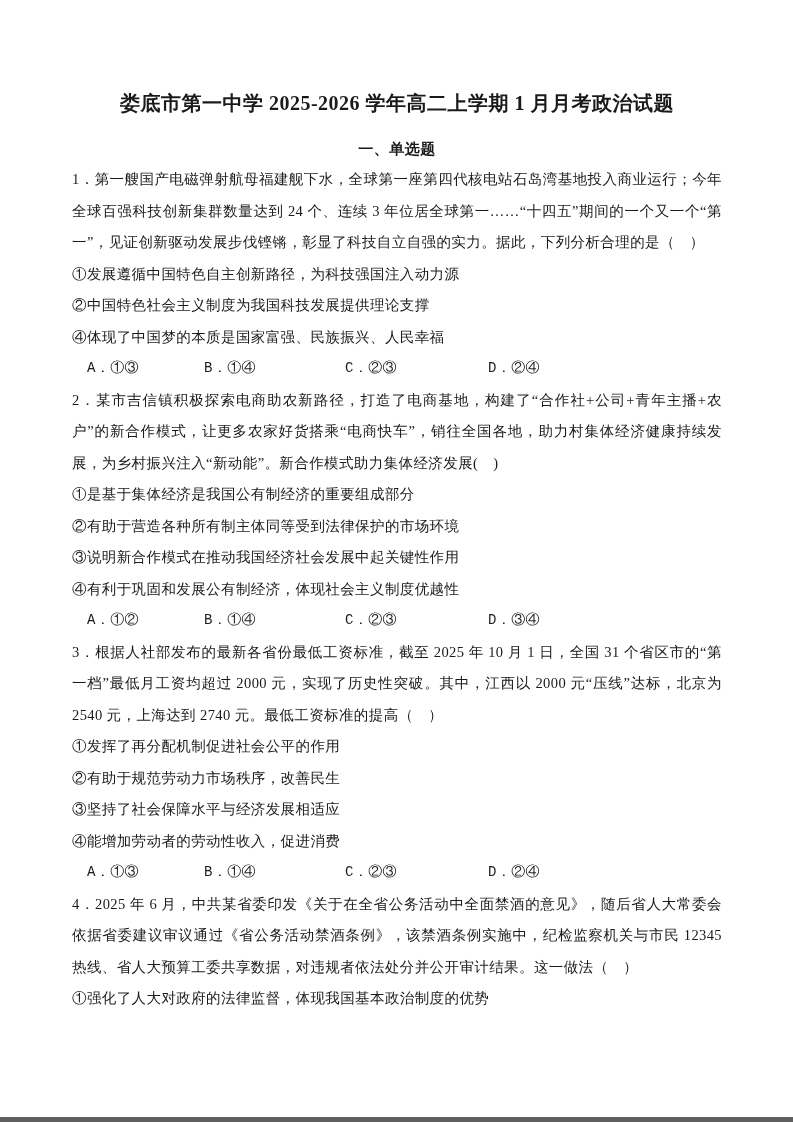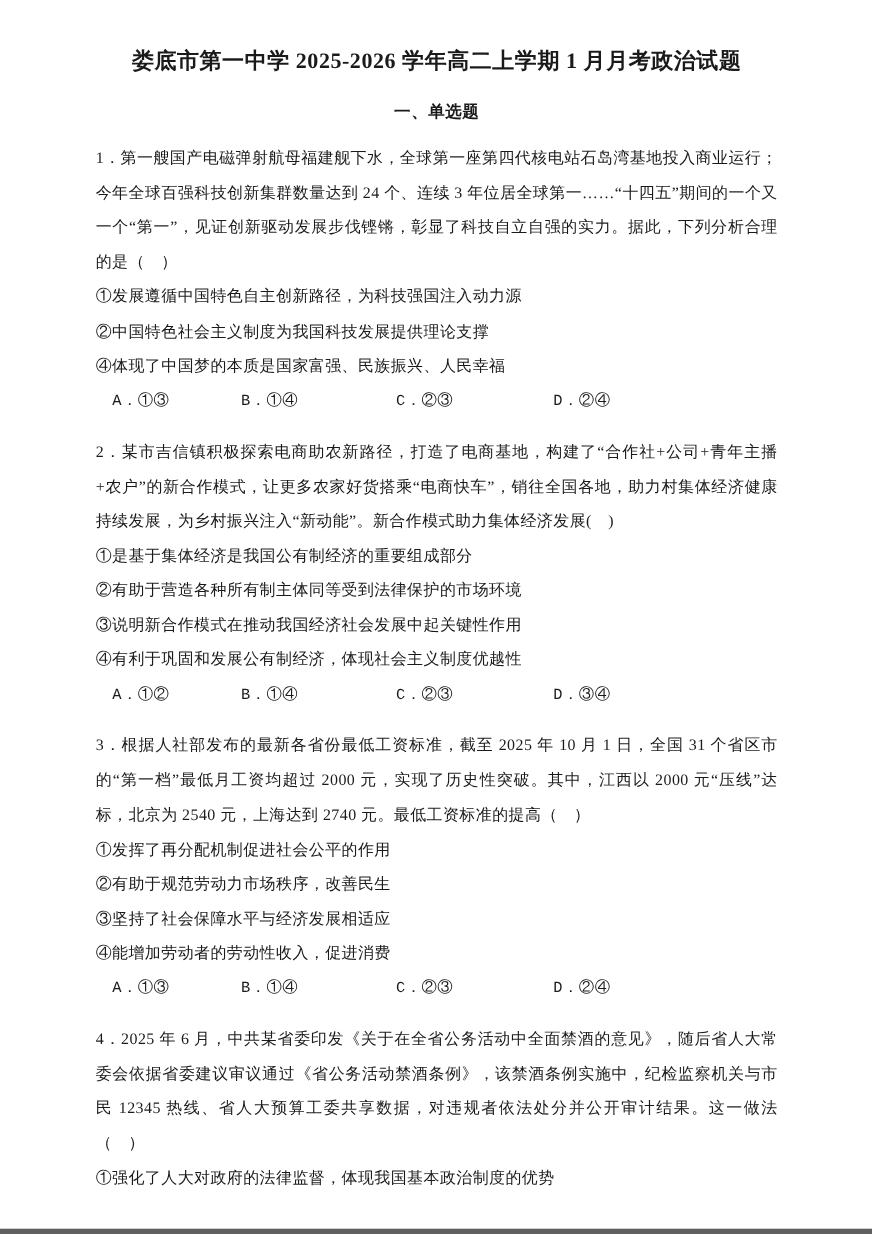--- a/index.html
+++ b/index.html
@@ -16,7 +16,7 @@
     color: #1a1a1a;
   }
   .page {
-    padding: 43px 71px 0 72px;
+    padding: 90px 71px 0 72px;
     box-sizing: border-box;
   }
   .title {

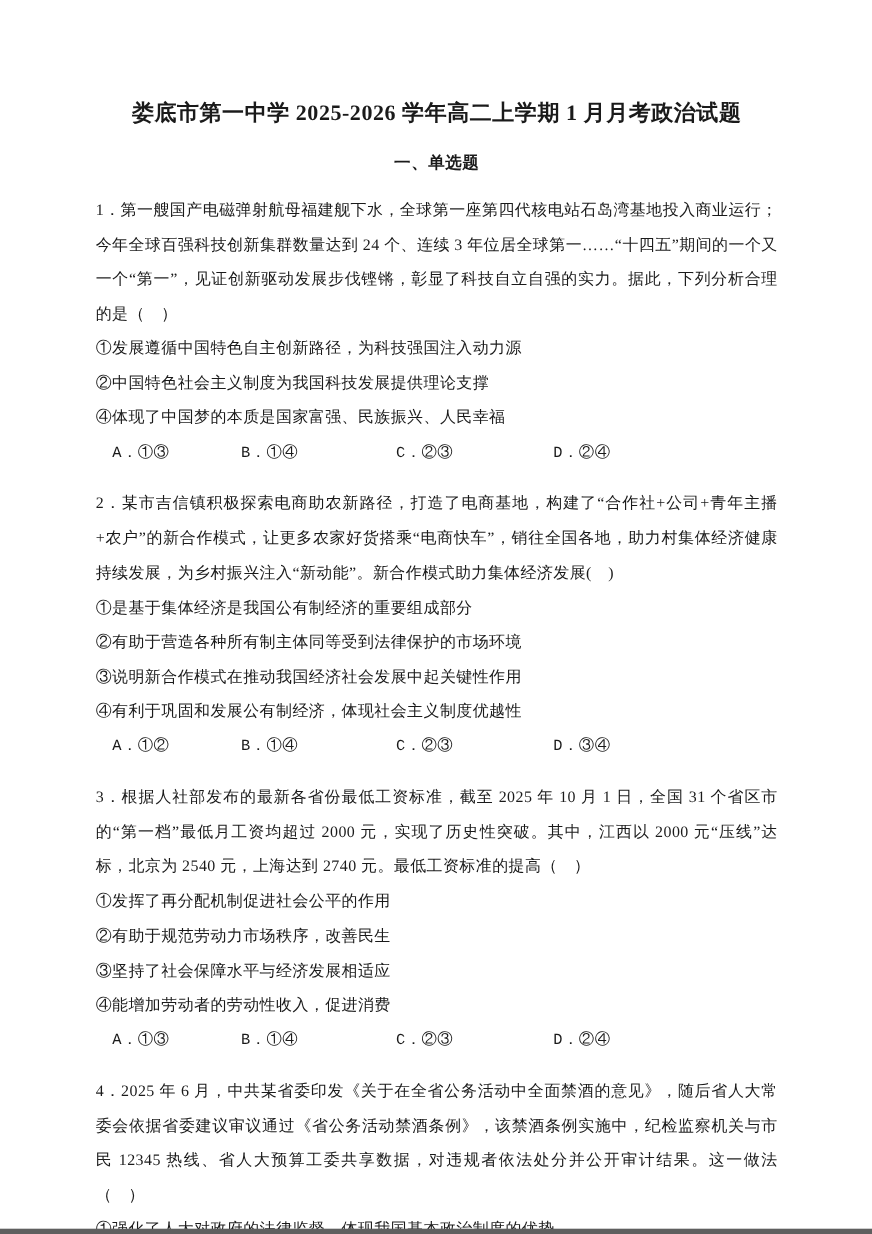--- a/index.html
+++ b/index.html
@@ -36,7 +36,7 @@
     text-align: center;
   }
   .question {
-    margin: 15px;
+    margin: 0;
   }
   .stem {
     margin: 0;

